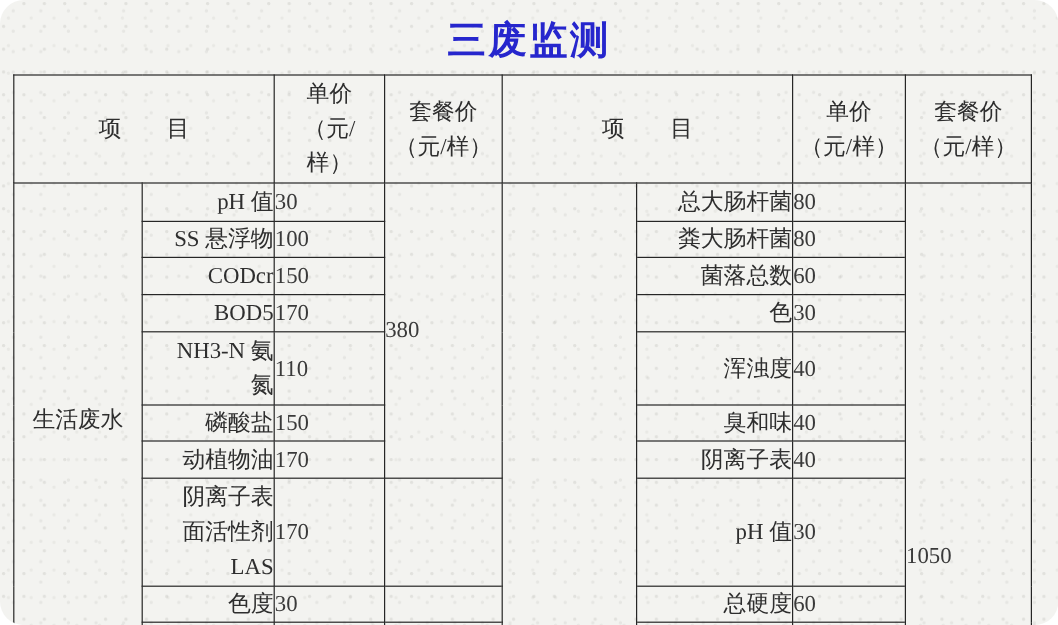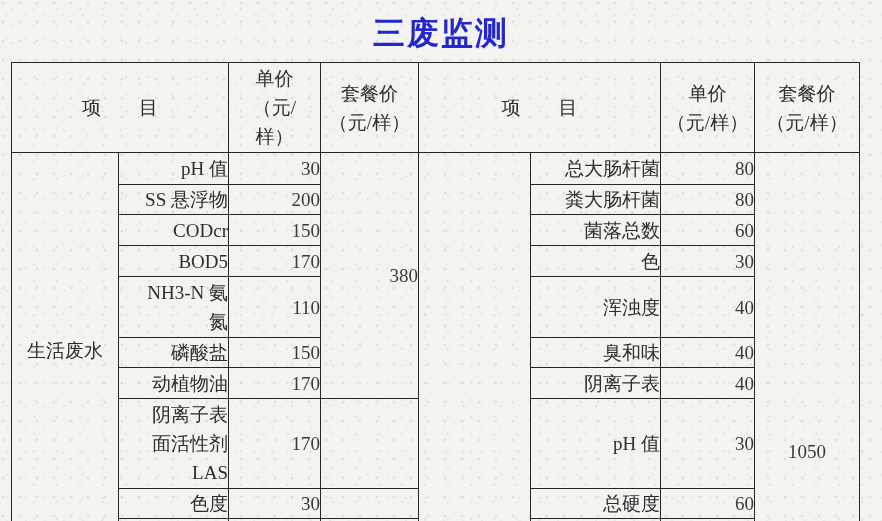--- a/index.html
+++ b/index.html
@@ -15,6 +15,7 @@
     background-size:17px 19px, 23px 17px, 19px 23px;
     font-family:"Liberation Serif","DejaVu Serif",serif;
     color:#2e2e2e;
+    border-radius:20px;
   }
   .title{
     margin:0;

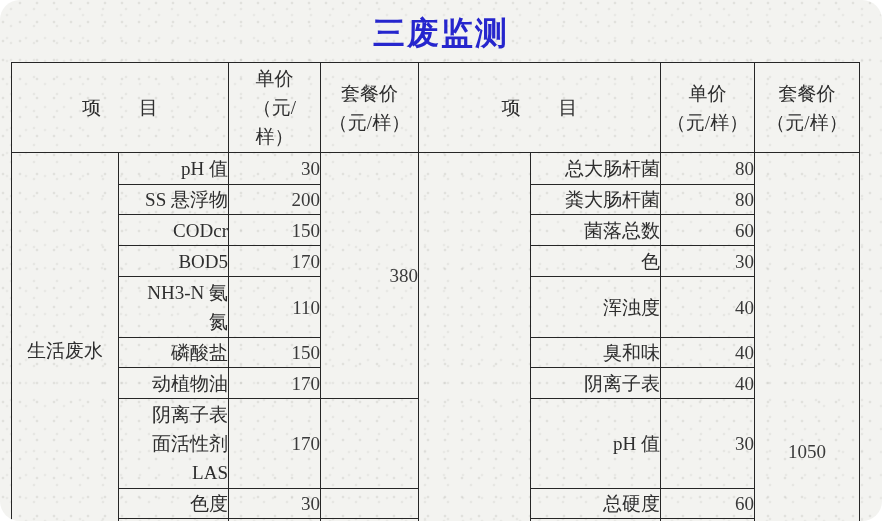--- a/index.html
+++ b/index.html
@@ -46,7 +46,7 @@
   .pre{white-space:pre-line;}
   .c{text-align:center;}
   .item{text-align:right;padding-left:10px;}
-  .num{text-align:right;color:#3a3a3a;}
+  .num{text-align:left;color:#3a3a3a;}
   .pkg-right{position:relative;vertical-align:top;}
   .pkg-right .pkg-pos{
     position:absolute;

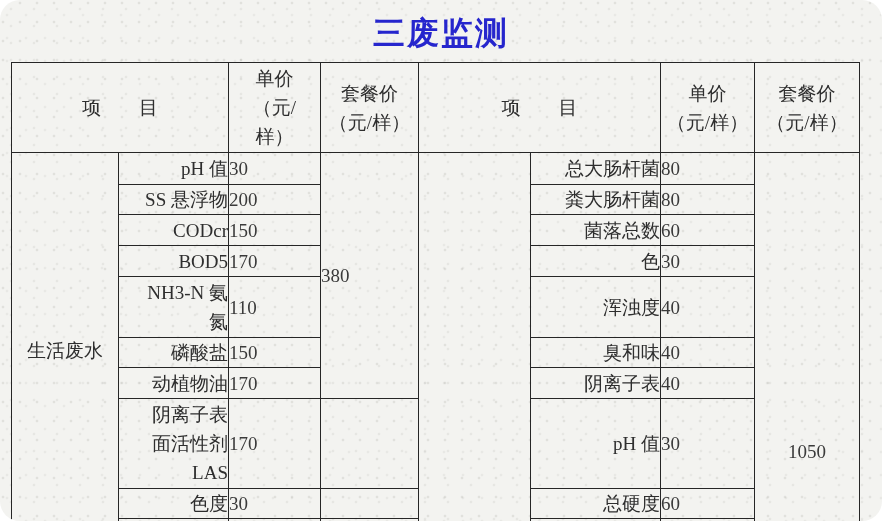--- a/index.html
+++ b/index.html
@@ -105,7 +105,7 @@
 
     <tr style="height:30px">
       <td class="item pre">SS 悬浮物</td>
-      <td class="num">200</td>
+      <td class="num">100</td>
       <td class="item pre">粪大肠杆菌</td>
       <td class="num">80</td>
     </tr>

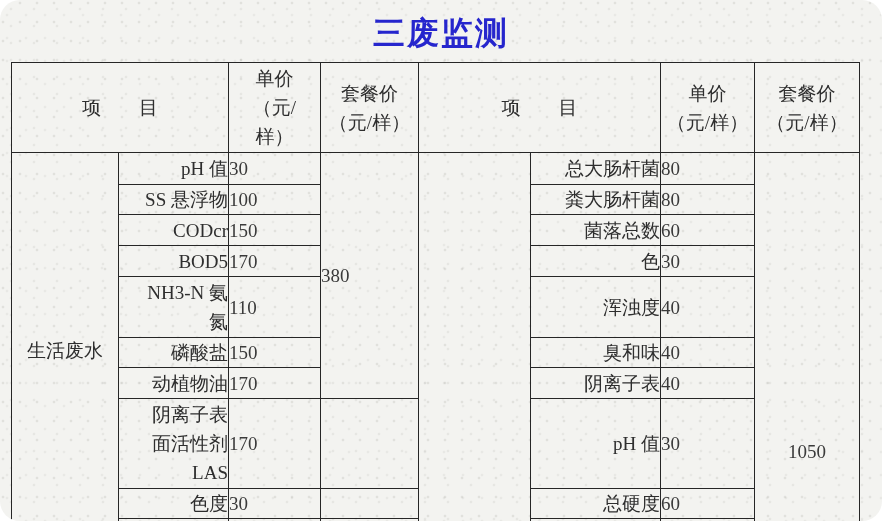--- a/index.html
+++ b/index.html
@@ -50,9 +50,9 @@
   .pkg-right{position:relative;vertical-align:top;}
   .pkg-right .pkg-pos{
     position:absolute;
-    top:284px;left:0;
+    top:296px;left:0;
     width:100%;
-    text-align:center;
+    text-align:left;
     line-height:30px;
     color:#3a3a3a;
   }

